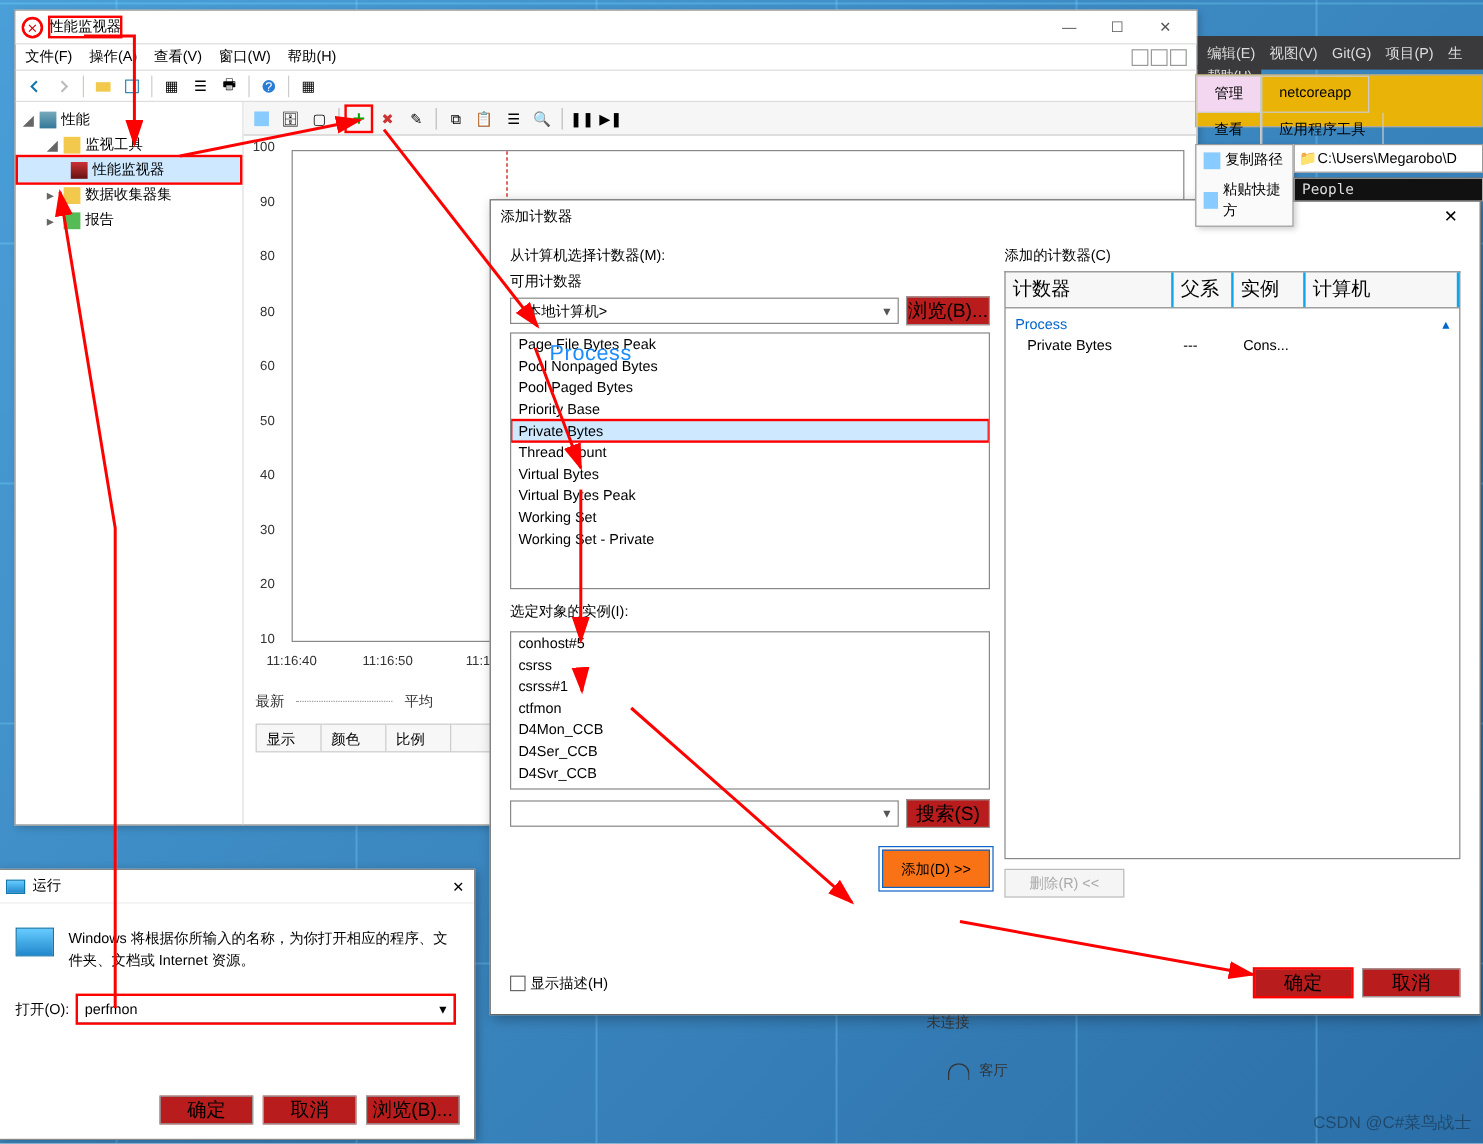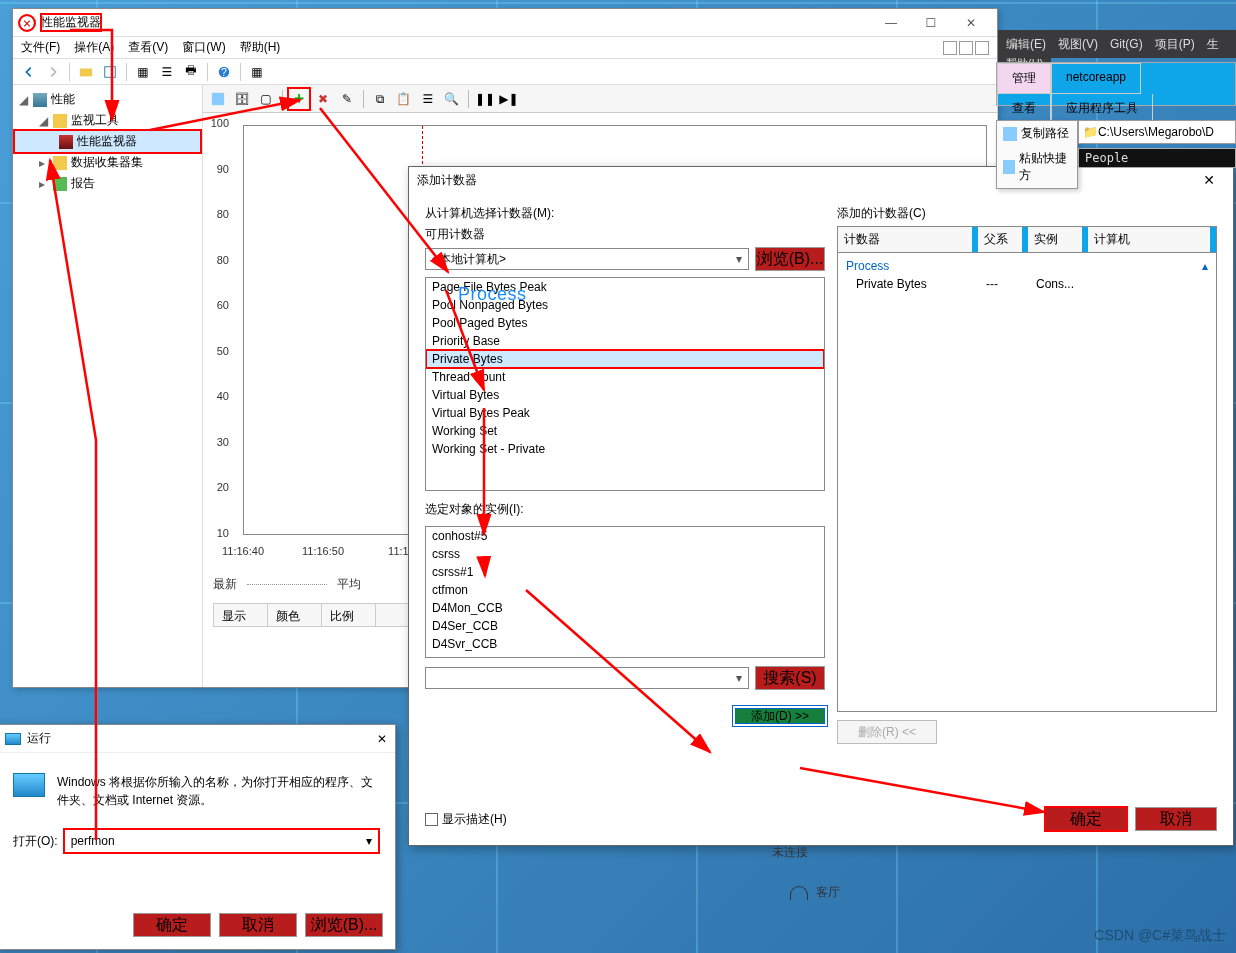--- a/index.html
+++ b/index.html
@@ -119,7 +119,7 @@
 
 .frag{position:absolute;background:#fff;border:1px solid #aaa;}
 .vsmenu{left:998px;top:30px;width:238px;height:28px;display:flex;align-items:center;gap:12px;padding:0 8px;background:#3a3a3c;color:#ddd;border:none;}
-.ribbon{left:996px;top:62px;width:240px;height:44px;background:#0ea5e9;display:flex;}
+.ribbon{left:996px;top:62px;width:240px;height:44px;background:#eab308;display:flex;}
 .ribbon .tab{padding:6px 14px;border:1px solid #ccc;font-size:12px;}
 .ribbon .tab.act{background:#f3d7f0;}
 .ctxmenu{left:996px;top:120px;width:82px;background:#fafafa;border:1px solid #999;box-shadow:2px 2px 5px rgba(0,0,0,.2);}

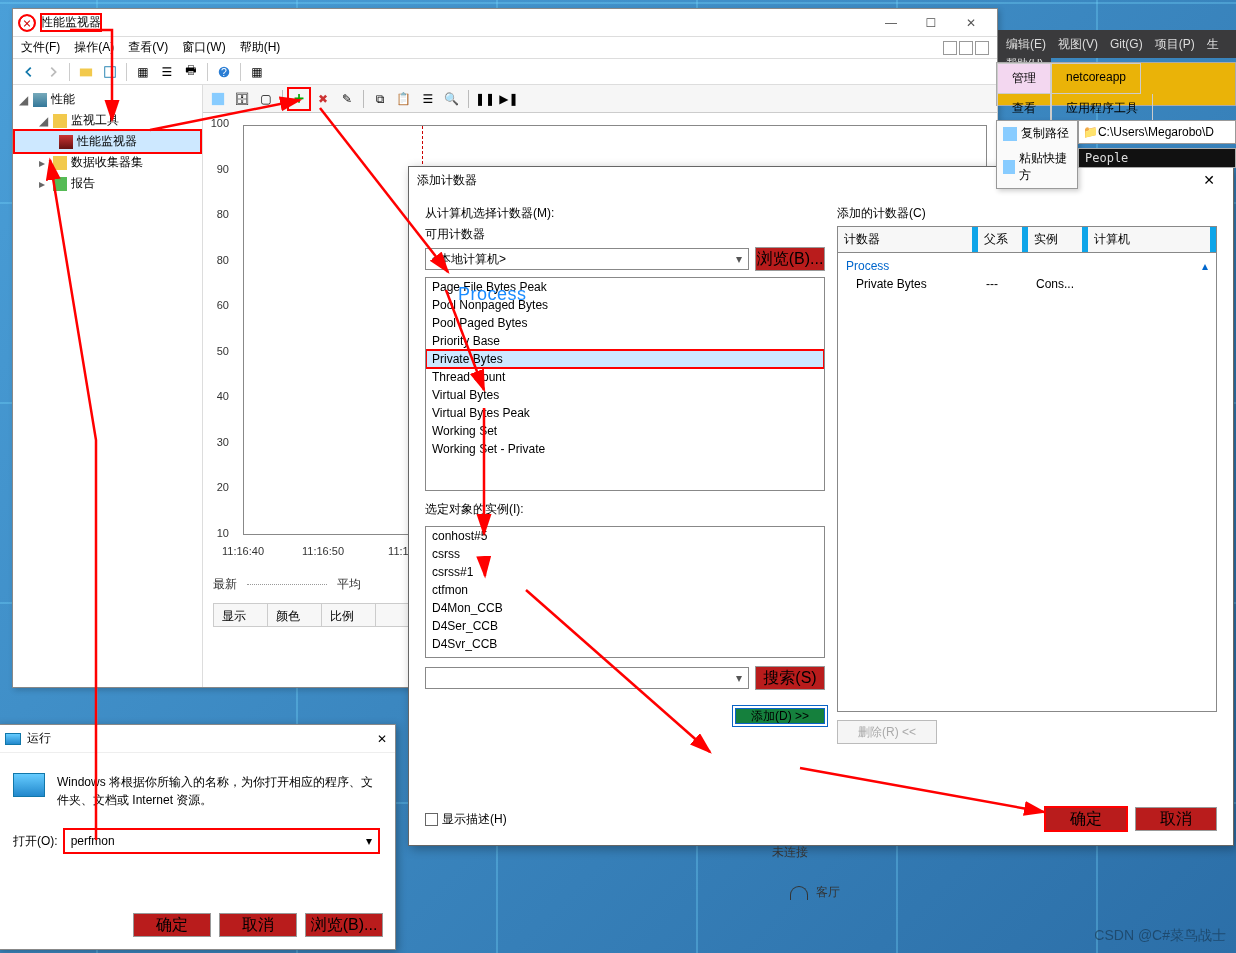--- a/index.html
+++ b/index.html
@@ -104,7 +104,7 @@
 .addbtnrow{display:flex;justify-content:flex-end;margin-top:12px;}
 .addbtn{min-width:90px;height:16px;border:1px solid #0a63c7;background:#15803d;display:flex;align-items:center;justify-content:center;outline:1px solid #0a63c7;outline-offset:2px;}
 .addedhdr{display:flex;border:1px solid #888;border-bottom:none;background:#f7f7f7;}
-.addedhdr div{padding:4px 6px;border-right:6px solid #0ea5e9;font-size:12px;}
+.addedhdr div{padding:4px 6px;border-right:2px solid #0ea5e9;font-size:16px;}
 .addedlist{border:1px solid #888;height:460px;padding:4px 0;}
 .addedlist .grp{color:#06c;padding:2px 8px;display:flex;}
 .addedlist .grp .gexp{margin-left:auto;color:#06c;}

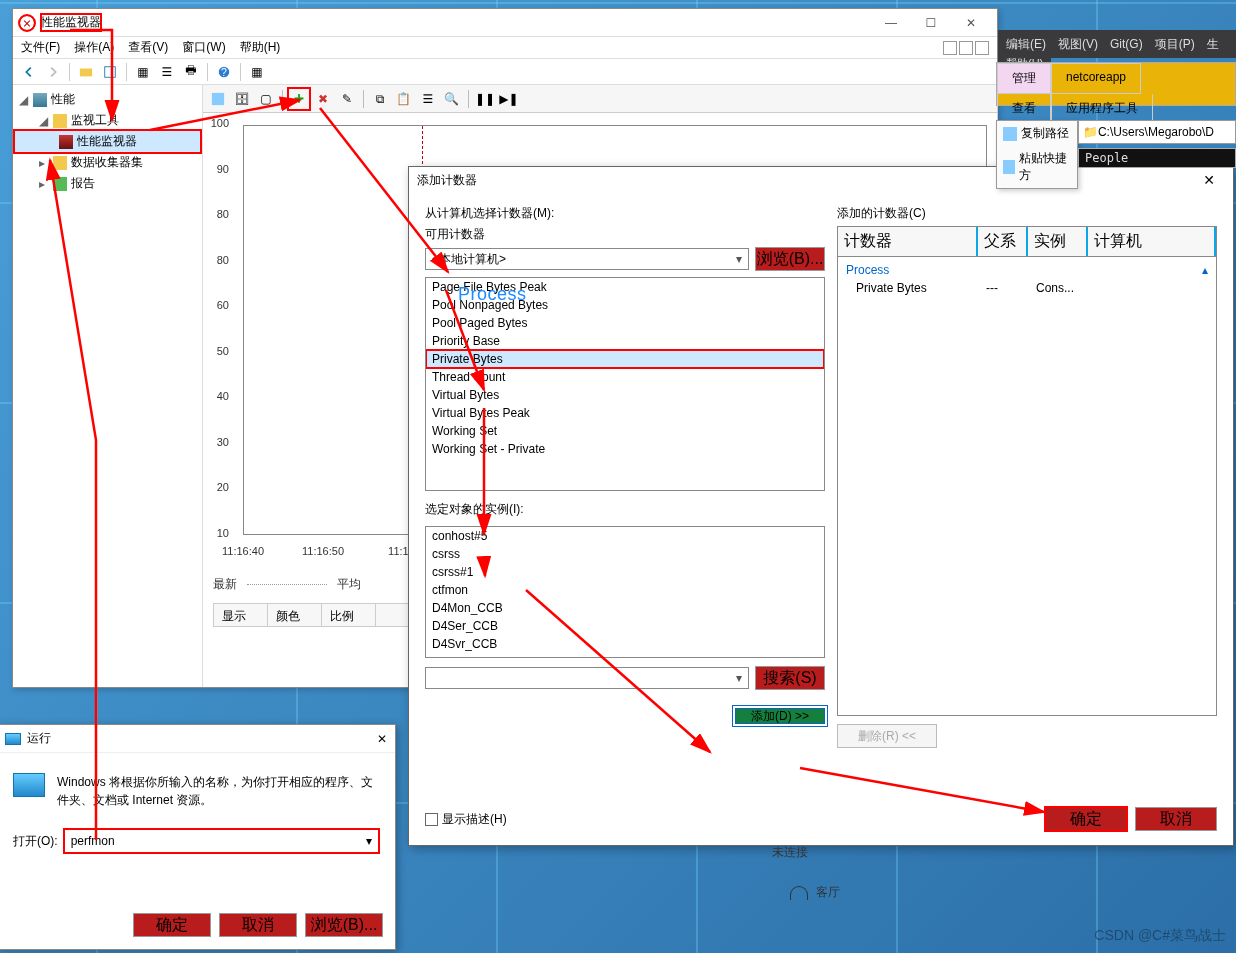--- a/index.html
+++ b/index.html
@@ -102,7 +102,7 @@
 .instances{height:132px;margin-top:4px;}
 .search{height:22px;border:1px solid #888;width:268px;display:flex;align-items:center;}
 .addbtnrow{display:flex;justify-content:flex-end;margin-top:12px;}
-.addbtn{min-width:90px;height:16px;border:1px solid #0a63c7;background:#15803d;display:flex;align-items:center;justify-content:center;outline:1px solid #0a63c7;outline-offset:2px;}
+.addbtn{min-width:90px;height:32px;border:1px solid #0a63c7;background:#f97316;display:flex;align-items:center;justify-content:center;outline:1px solid #0a63c7;outline-offset:2px;}
 .addedhdr{display:flex;border:1px solid #888;border-bottom:none;background:#f7f7f7;}
 .addedhdr div{padding:4px 6px;border-right:2px solid #0ea5e9;font-size:16px;}
 .addedlist{border:1px solid #888;height:460px;padding:4px 0;}

